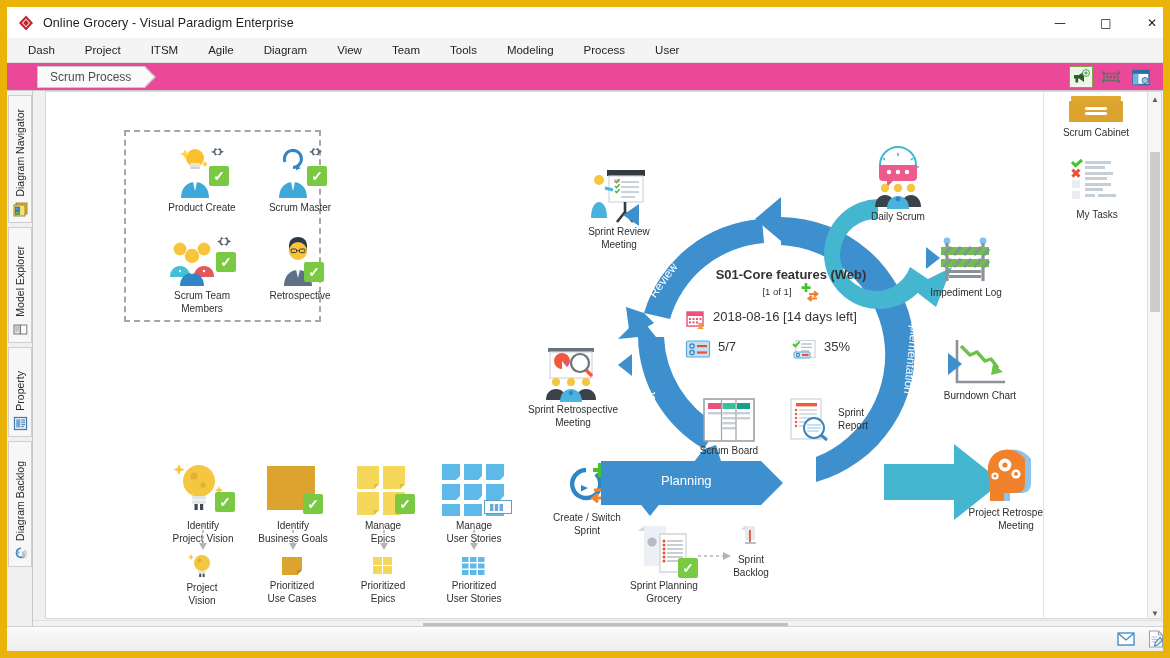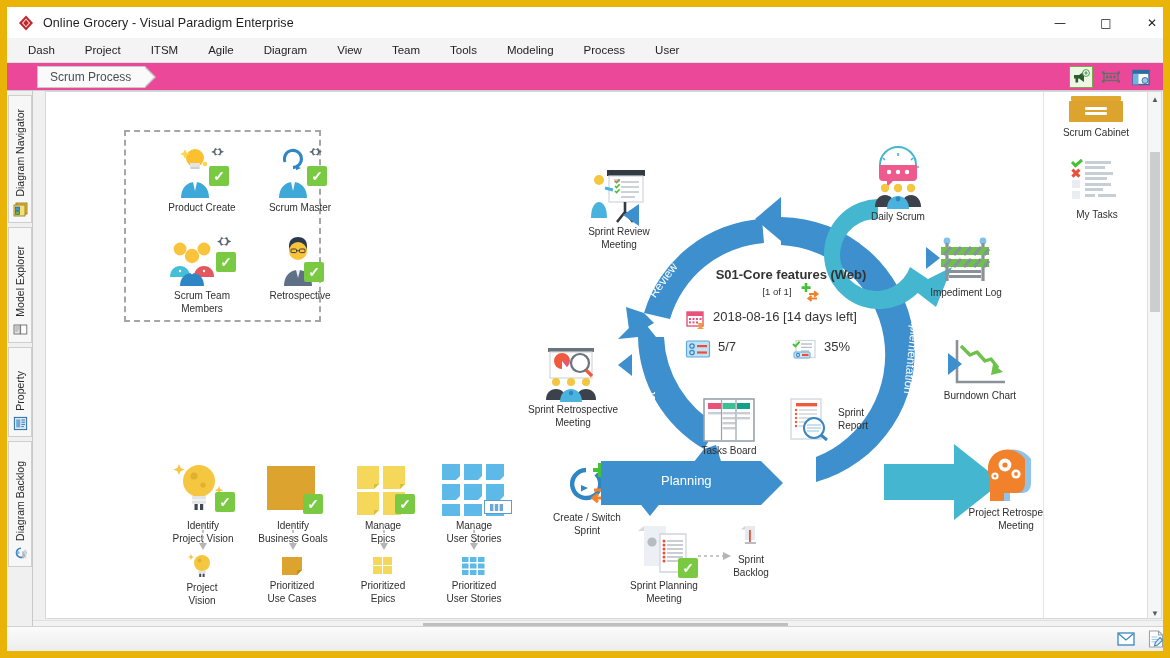--- a/index.html
+++ b/index.html
@@ -739,7 +739,7 @@
             <path d="M19.5 3v40M34 3v40" stroke="#9aa2ab" stroke-width="1.2"></path>
           </svg>
         </div>
-        <div class="lbl">Tasks Board</div>
+        <div class="lbl">Scrum Board</div>
       </div>
 
       <div class="node" style="left:740px; top:305px; width:48px;">

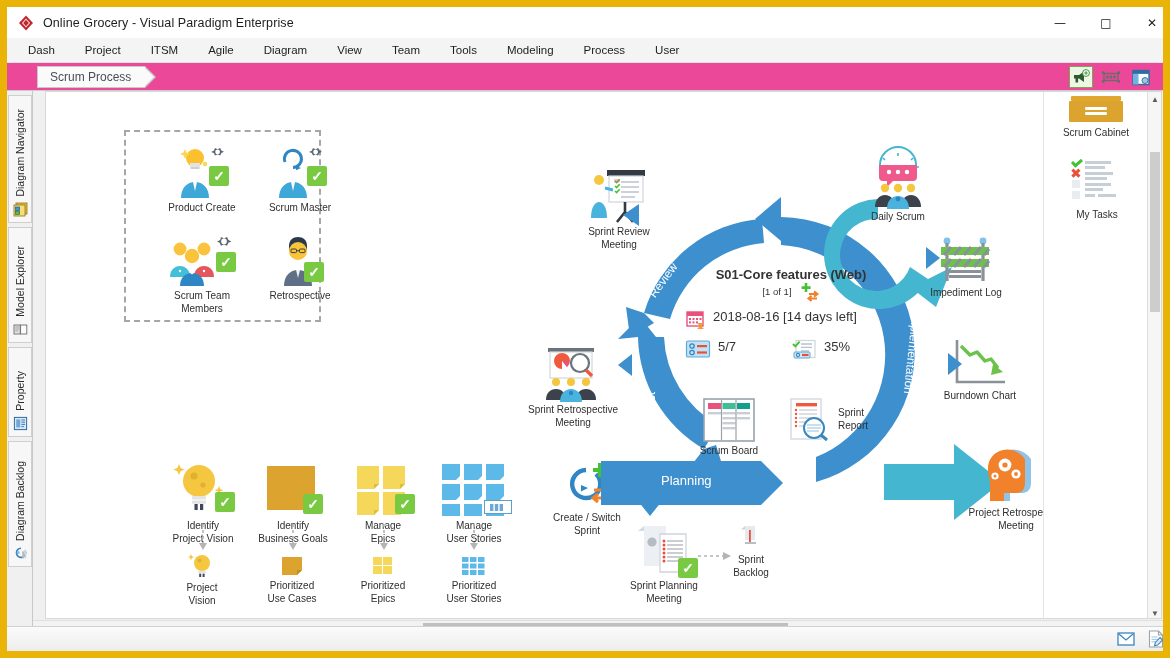--- a/index.html
+++ b/index.html
@@ -602,7 +602,7 @@
           <div class="check-badge" style="left:52px; top:38px;">✓</div>
         </div>
         <div class="lbl">Sprint Planning
-Meeting</div>
+Grocery</div>
       </div>
 
       <div style="position:absolute;left:652px;top:460px;">

